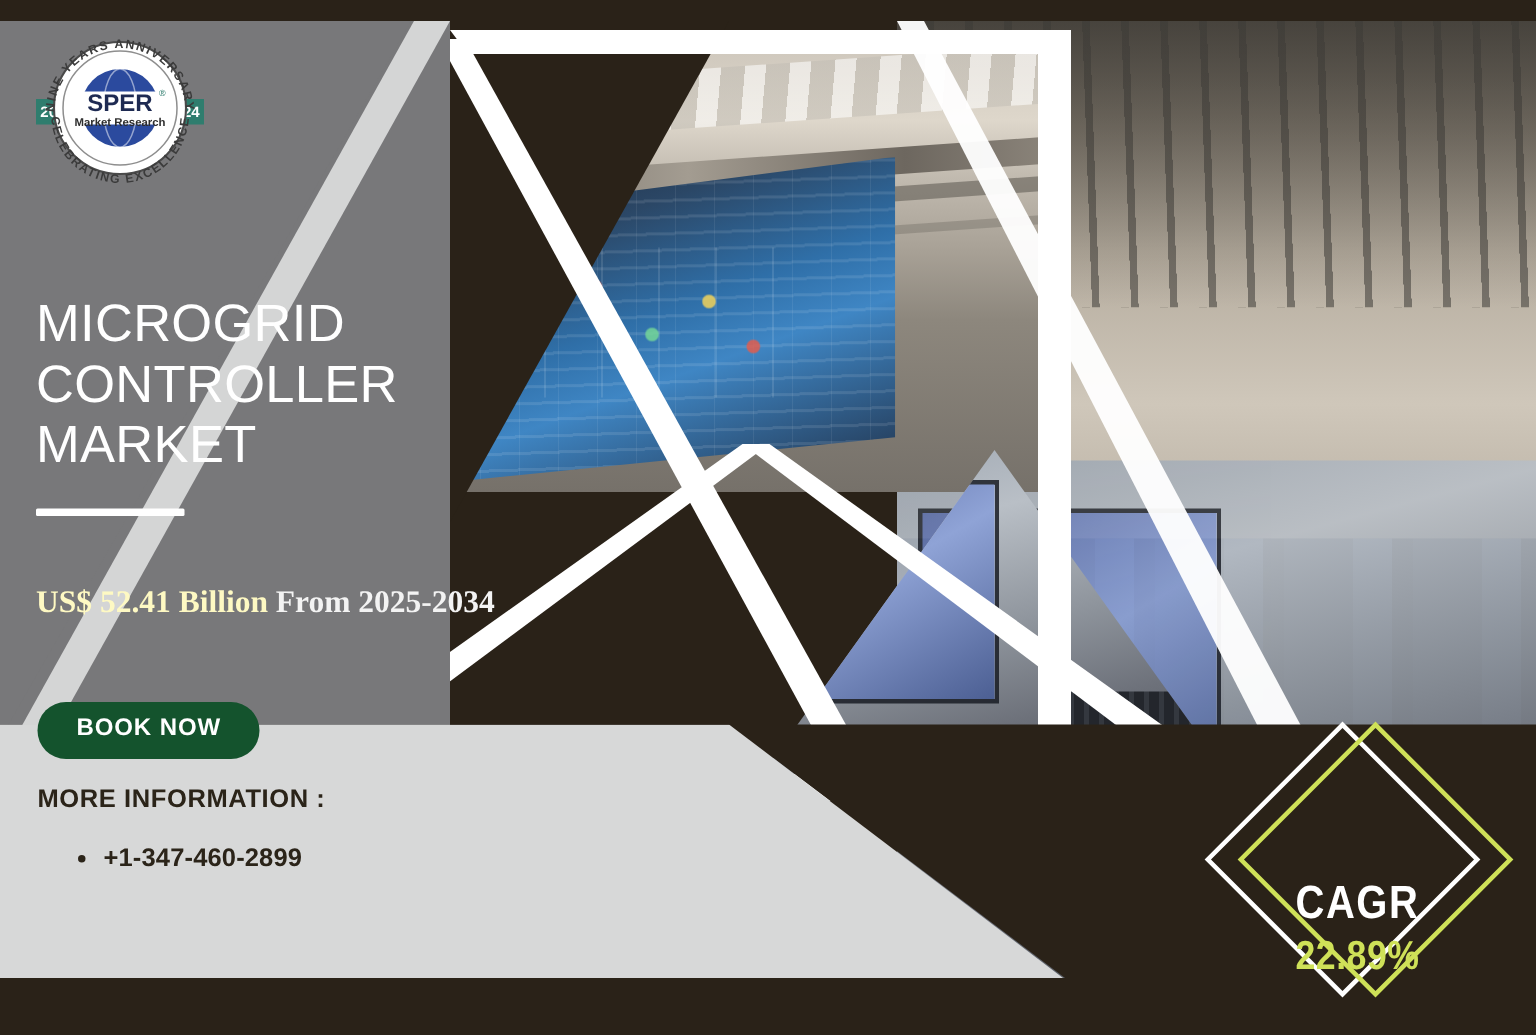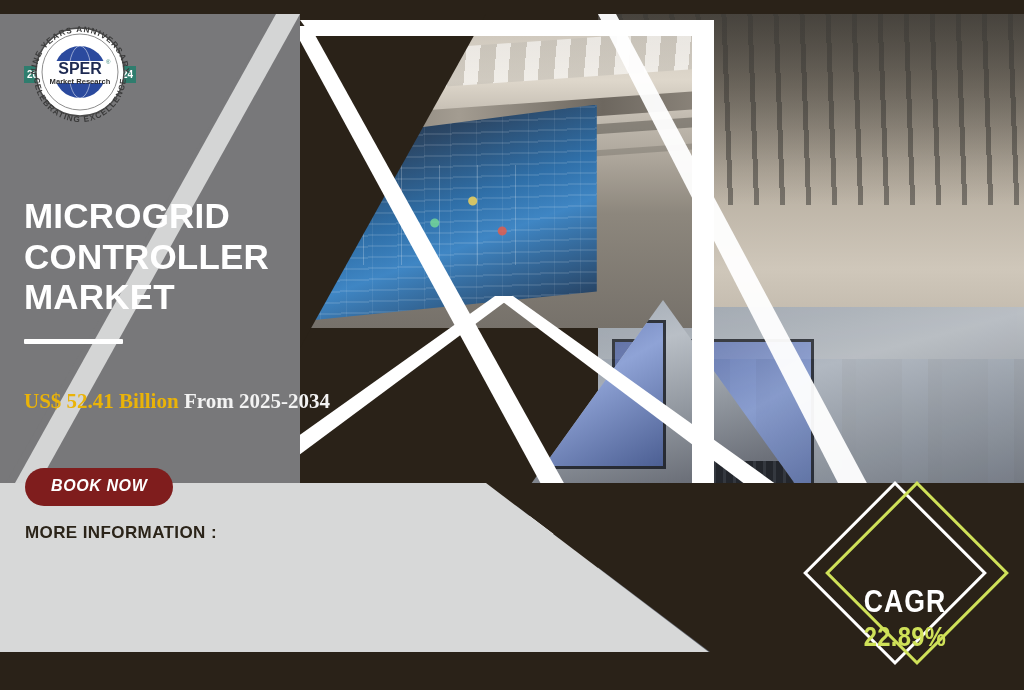--- a/index.html
+++ b/index.html
@@ -147,7 +147,7 @@
     width:266px;
     color:#ffffff;
     font-size:35px;
-    font-weight:bold;
+    font-weight:normal;
     line-height:1.16;
     letter-spacing:.2px;
   }

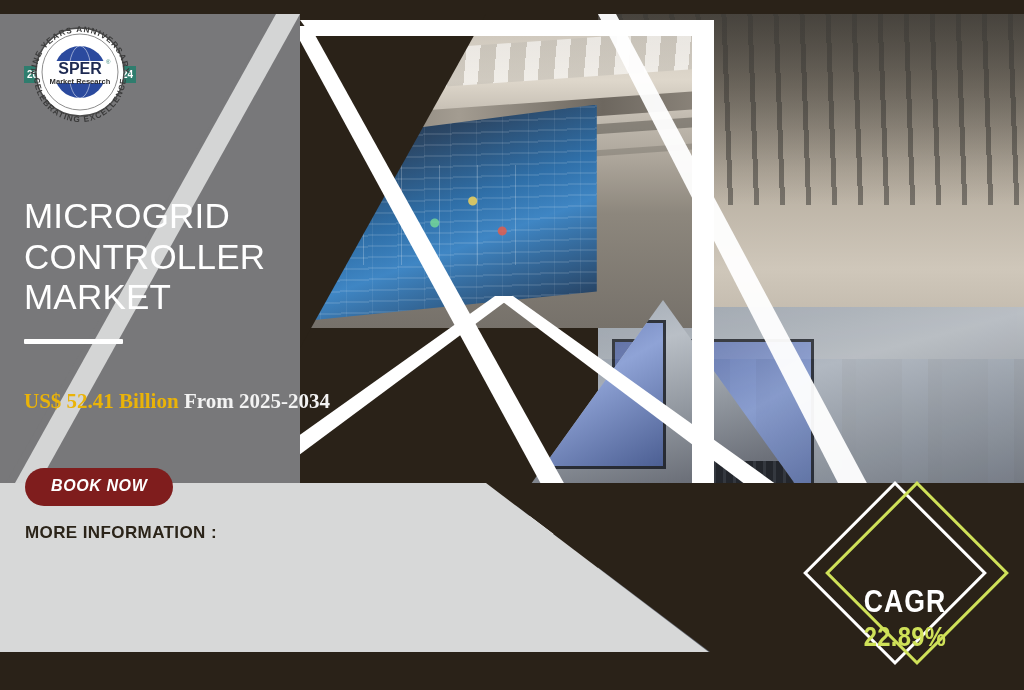--- a/index.html
+++ b/index.html
@@ -166,7 +166,7 @@
     line-height:1.42;
     color:#f3f3f3;
   }
-  .subline .accent{ color:#eab308; }
+  .subline .accent{ color:#fef9c3; }
 
   
   .book-now{

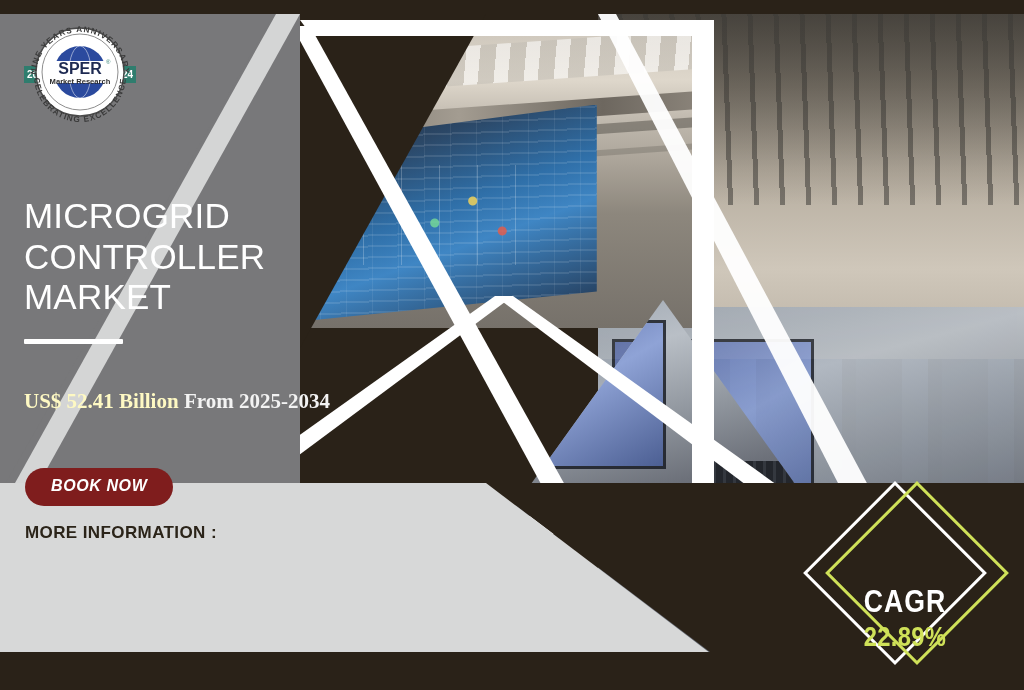--- a/index.html
+++ b/index.html
@@ -172,7 +172,7 @@
   .book-now{
     position:absolute; left:25px; top:468px;
     padding:9px 26px 11px;
-    background:#7f1d1d;
+    background:#14532d;
     color:#ffffff;
     font-size:16px;
     font-weight:bold;
@@ -180,7 +180,6 @@
     border-radius:22px;
     border:none;
     cursor:pointer;
-    font-style:italic;
   }
 
   

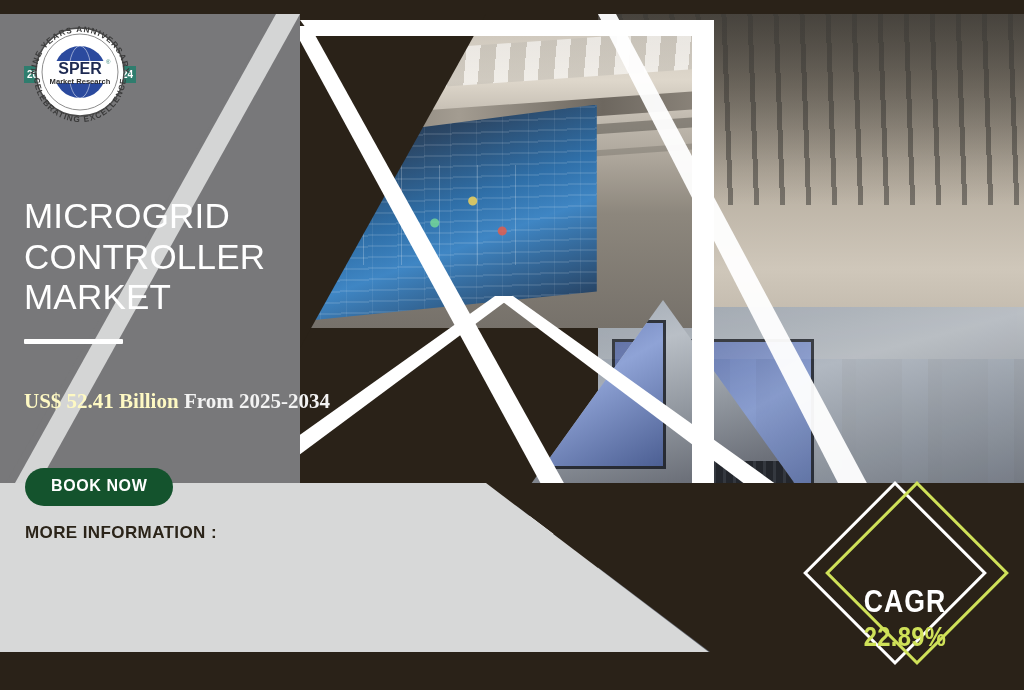--- a/index.html
+++ b/index.html
@@ -340,6 +340,7 @@
 
   <div class="more-info">MORE INFORMATION :</div>
   <ul class="contact-list">
+    <li>+1-347-460-2899</li>
   </ul>
 
   <div class="cagr">

